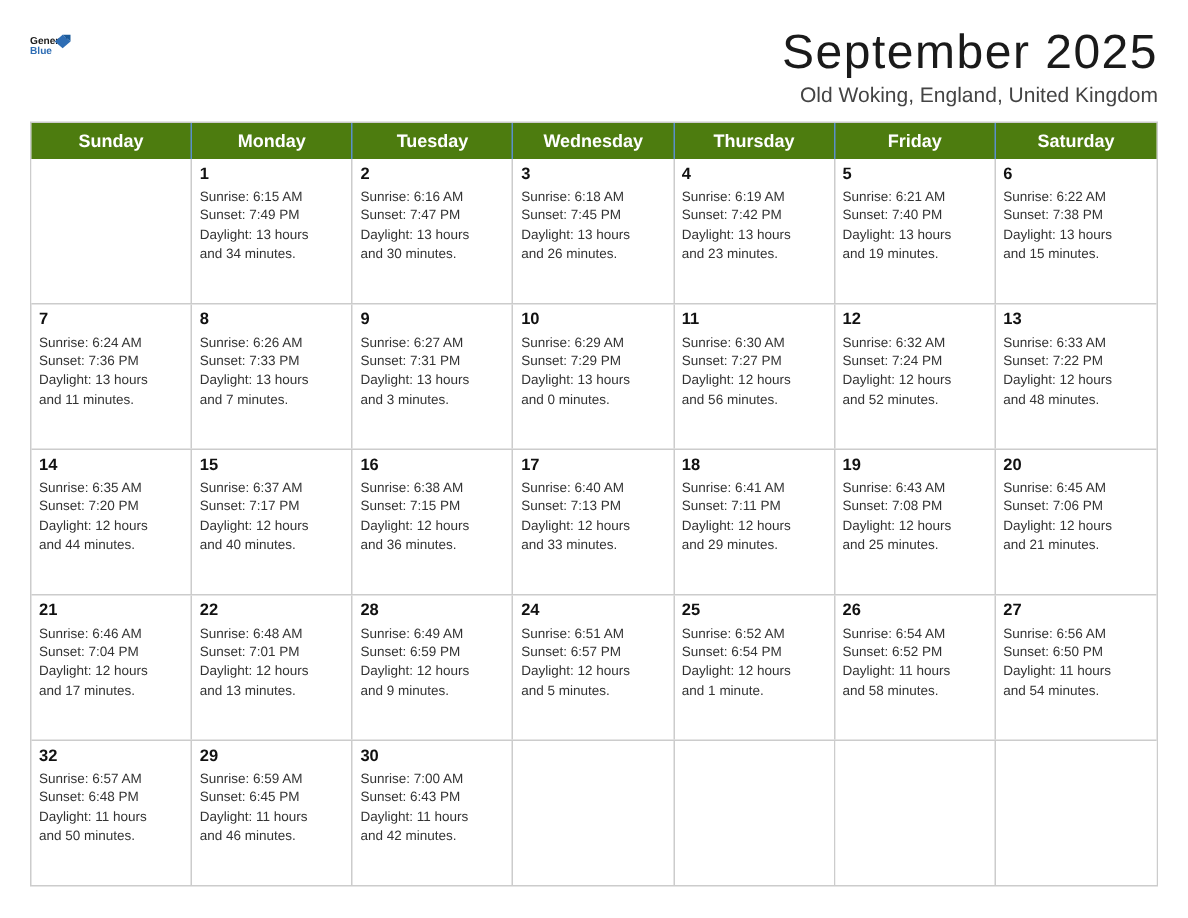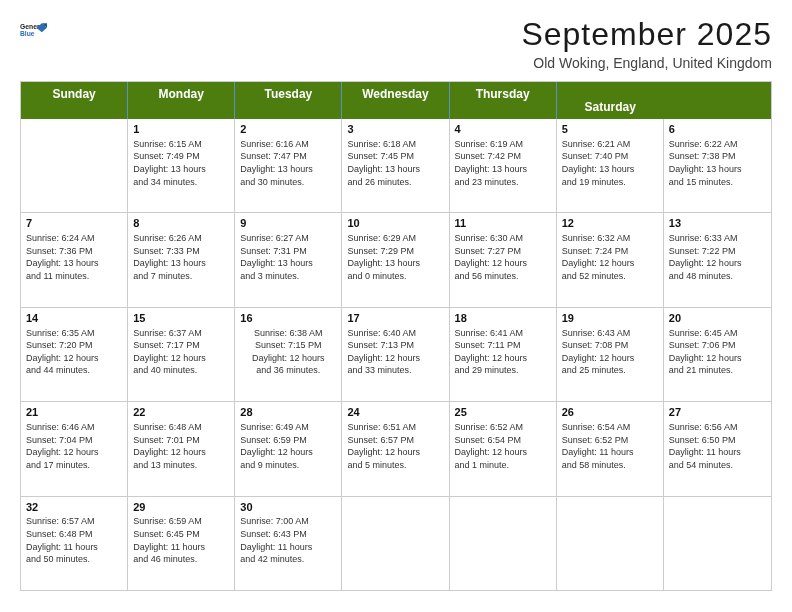--- a/index.html
+++ b/index.html
@@ -127,6 +127,7 @@
         <div class="cal-header-cell">Tuesday</div>
         <div class="cal-header-cell">Wednesday</div>
         <div class="cal-header-cell">Thursday</div>
+        <div class="cal-header-cell">Friday</div>
         <div class="cal-header-cell">Saturday</div>
       </div>
     <div class="cal-body">

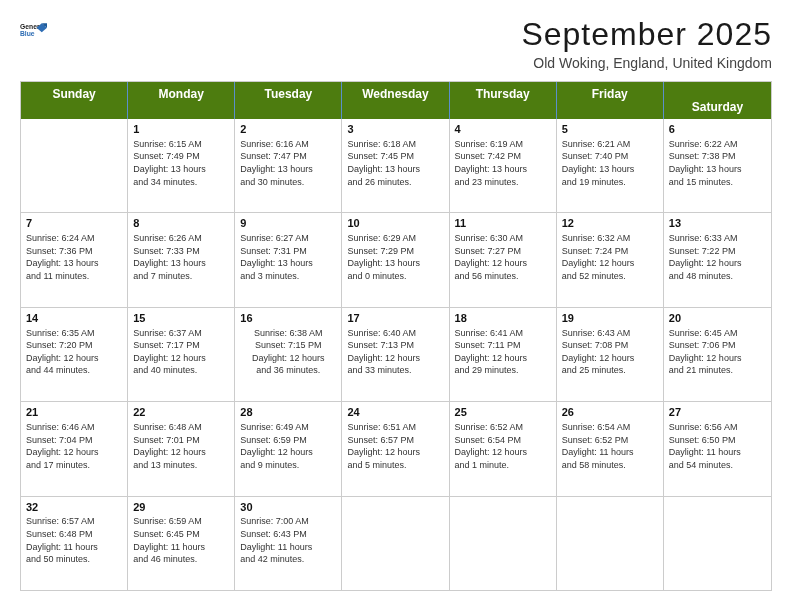--- a/index.html
+++ b/index.html
@@ -65,7 +65,7 @@
       padding: 5px 4px;
       border-right: 1px solid #5a8fcc;
     }
-    .cal-header-cell:last-child { border-right: none; margin-top: 13px; }
+    .cal-header-cell:last-child { border-right: none; }
     .cal-body {
       flex: 1;
       display: flex;

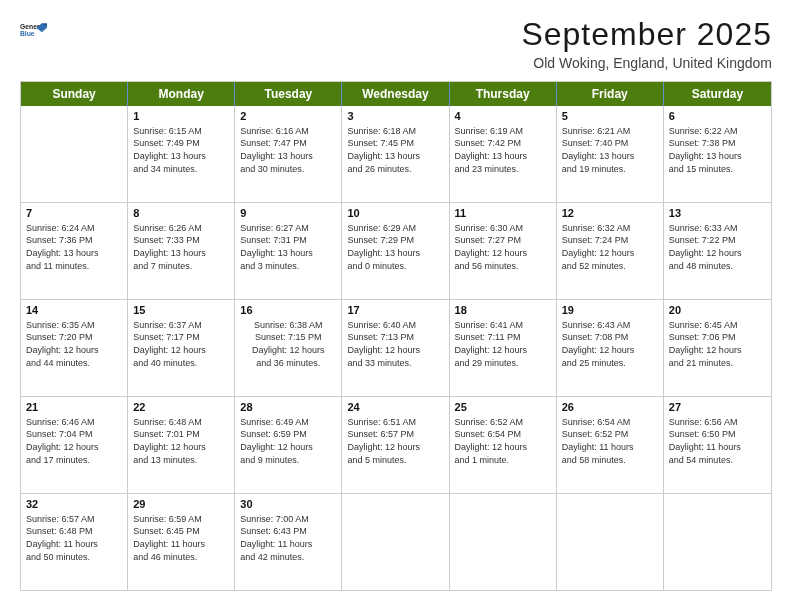--- a/index.html
+++ b/index.html
@@ -244,7 +244,7 @@
           </div>
           <div class="cal-cell">
             <span class="day-num">16</span>
-            <div class="cell-text" style="white-space: pre-line; text-align: center;">Sunrise: 6:38 AM
+            <div class="cell-text" style="white-space: pre-line;">Sunrise: 6:38 AM
 Sunset: 7:15 PM
 Daylight: 12 hours
 and 36 minutes.</div>

